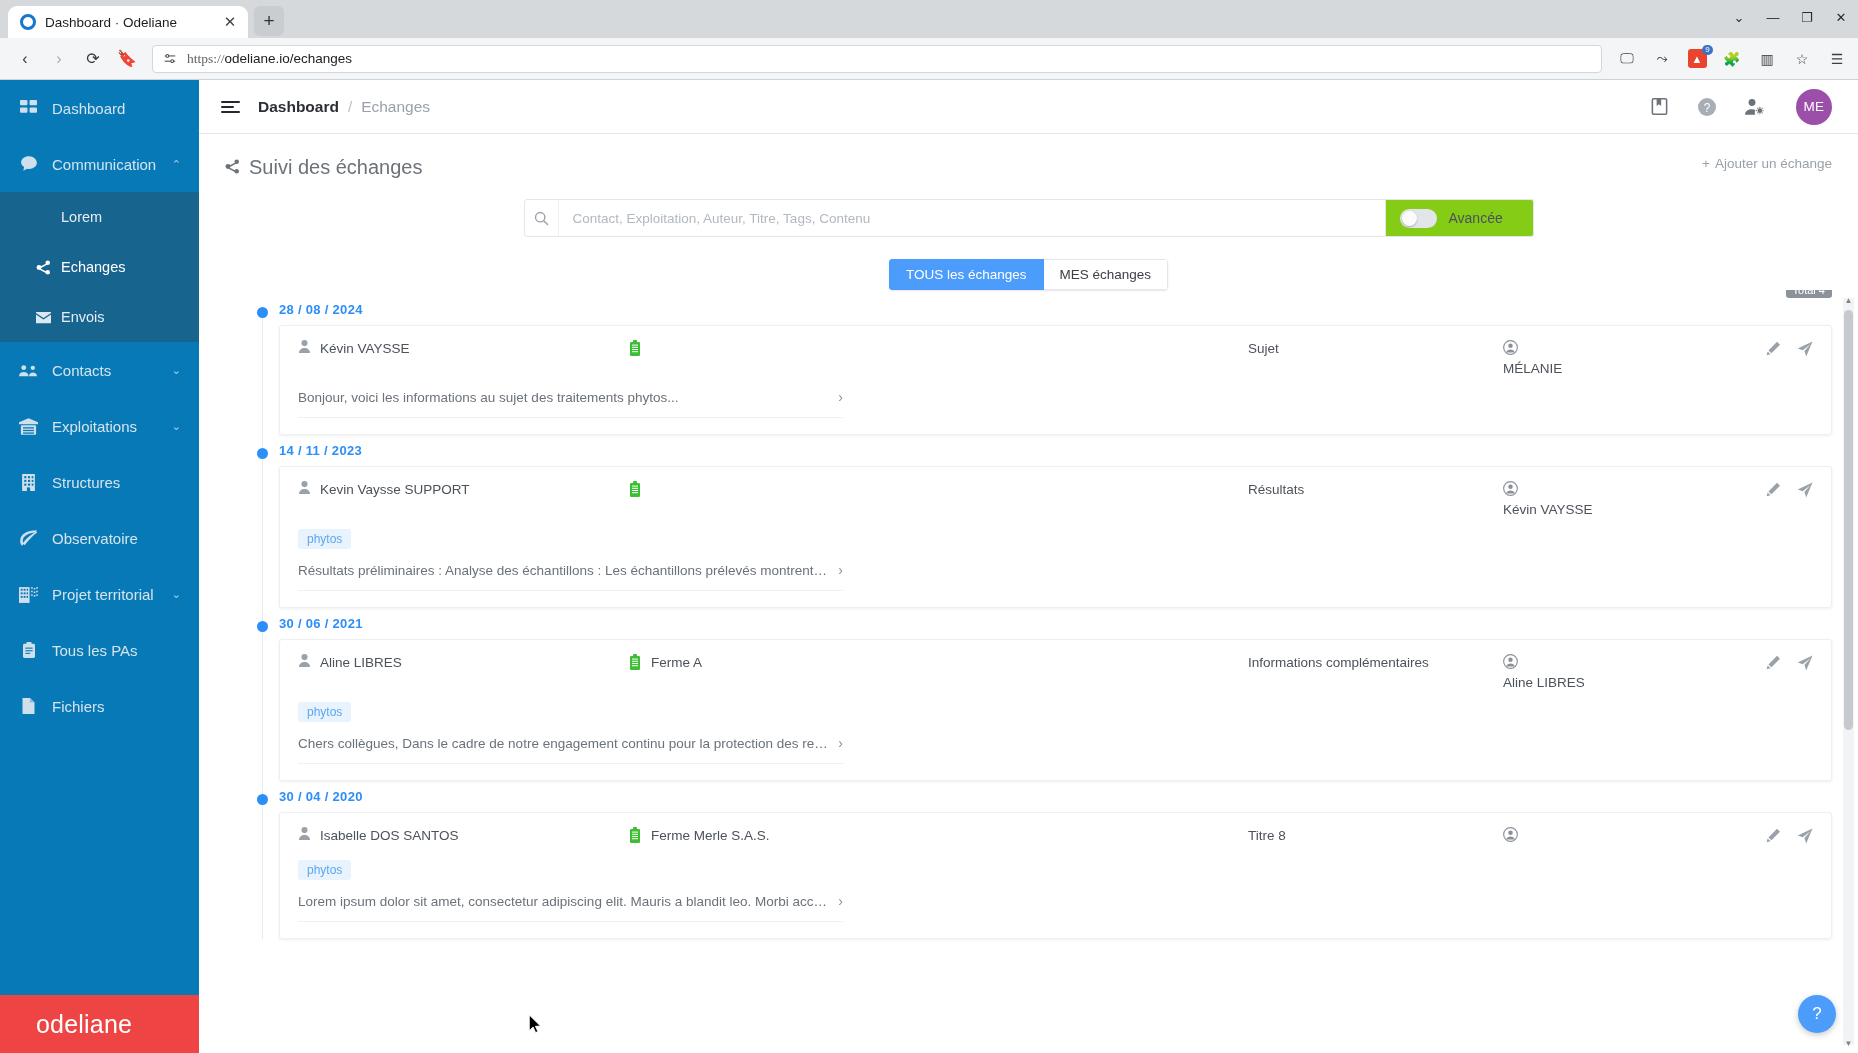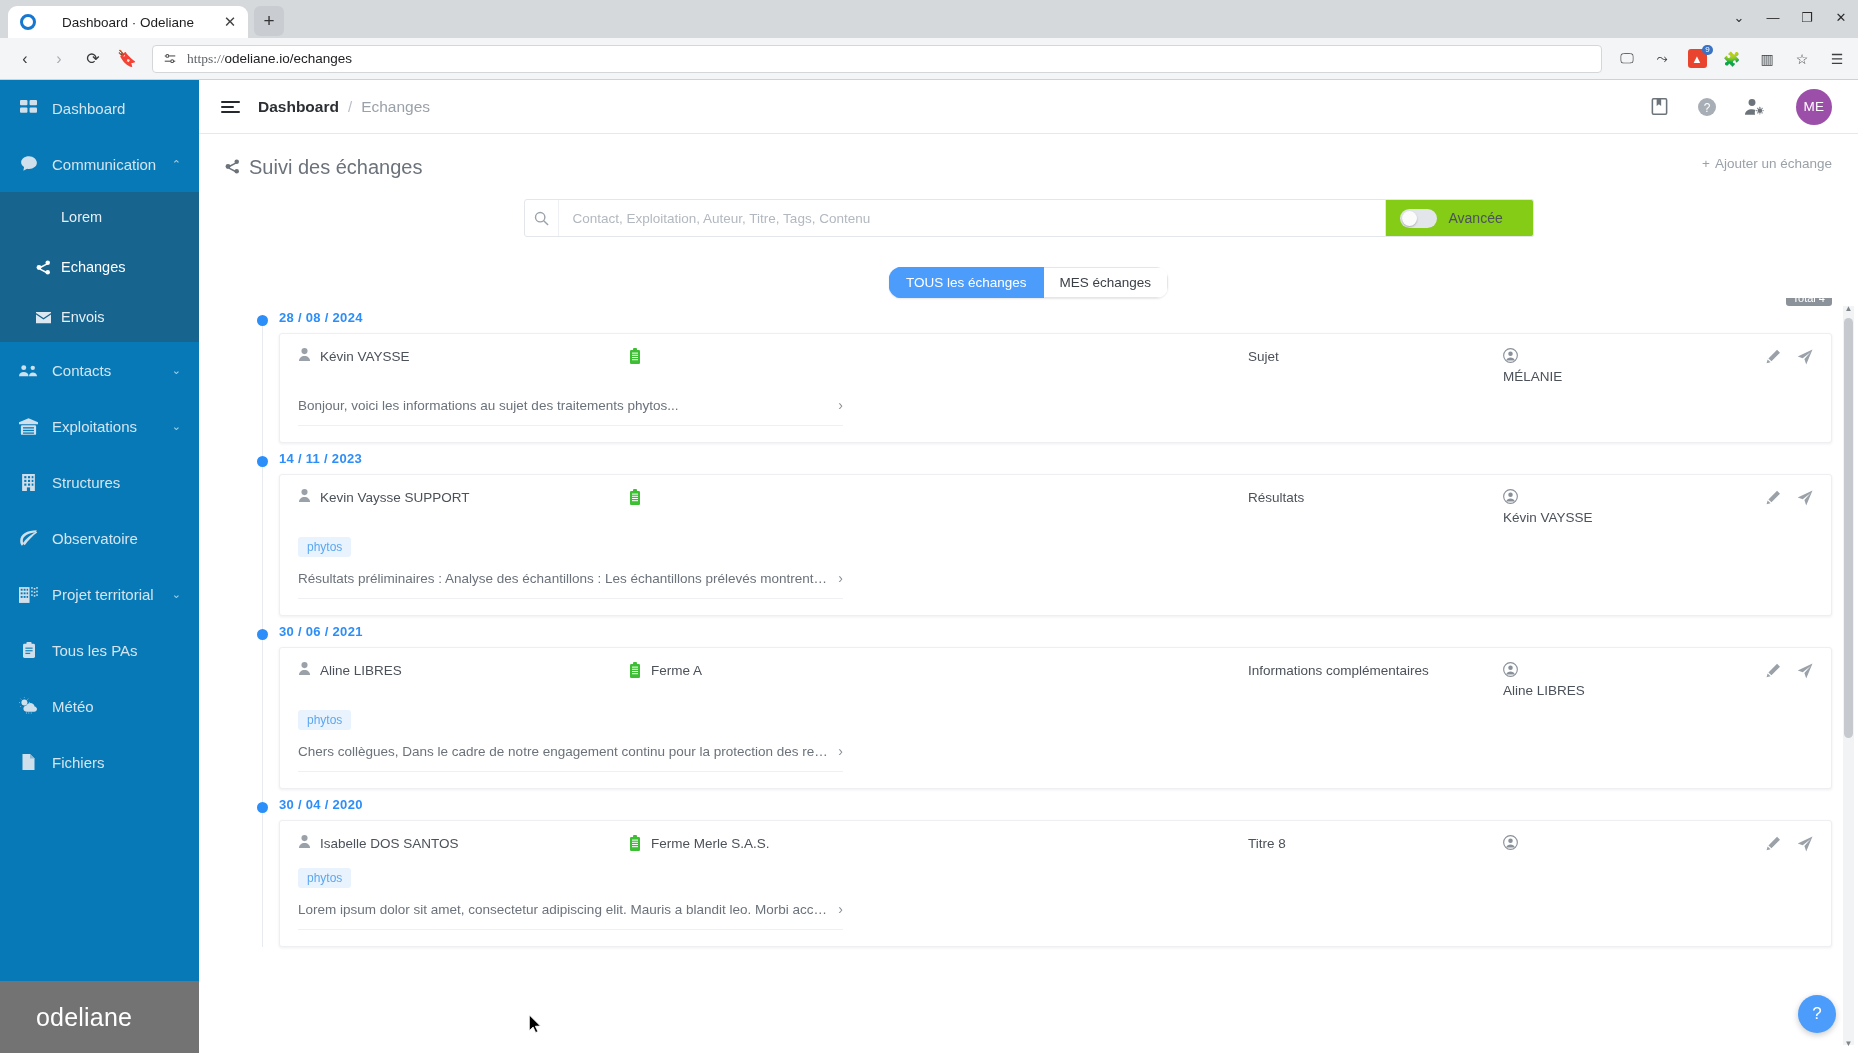--- a/index.html
+++ b/index.html
@@ -27,7 +27,7 @@
   }
   .tab-title {
     font-size: 13.5px; color: #1d1d1f; white-space: nowrap; overflow: hidden;
-    text-overflow: ellipsis; flex: 1; text-align: center;
+    text-overflow: ellipsis; flex: 1;
   }
   .tab-close { width: 20px; height: 20px; display: flex; align-items: center; justify-content: center;
     font-size: 15px; color: #444; border-radius: 50%; }

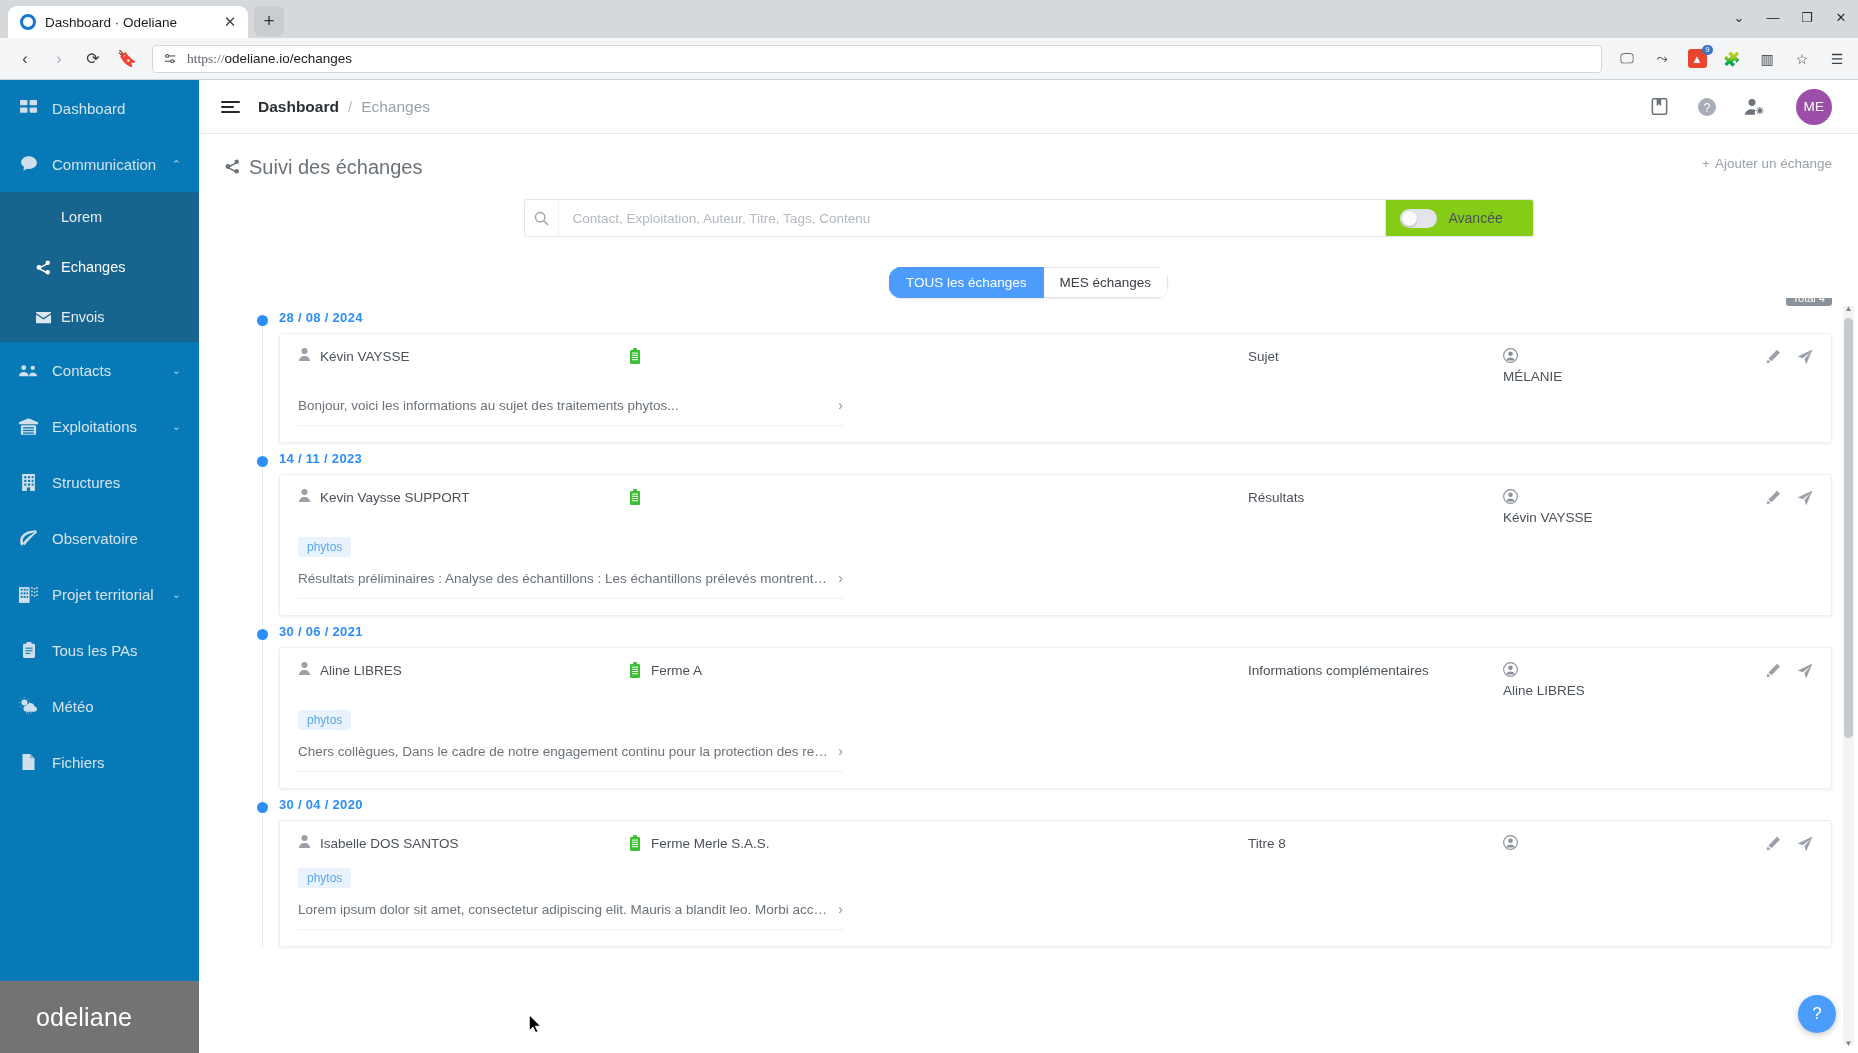--- a/index.html
+++ b/index.html
@@ -144,7 +144,7 @@
   .adv-label { font-size: 14px; color: #4c525a; }
 
   .tabs-row { display: flex; justify-content: center; padding-top: 22px; }
-  .seg { display: flex; border-radius: 12px; overflow: hidden; box-shadow: 0 1px 2px rgba(0,0,0,.10); margin-top: 8px; }
+  .seg { display: flex; border-radius: 4px; overflow: hidden; box-shadow: 0 1px 2px rgba(0,0,0,.10); }
   .seg-btn { height: 31px; padding: 0 16px; font-size: 13.5px; display: flex; align-items: center;
     background: #fff; color: #3b4047; border: 1px solid #e3e6ea; border-left: 0; }
   .seg-btn:first-child { border-left: 1px solid #4c9dfb; }

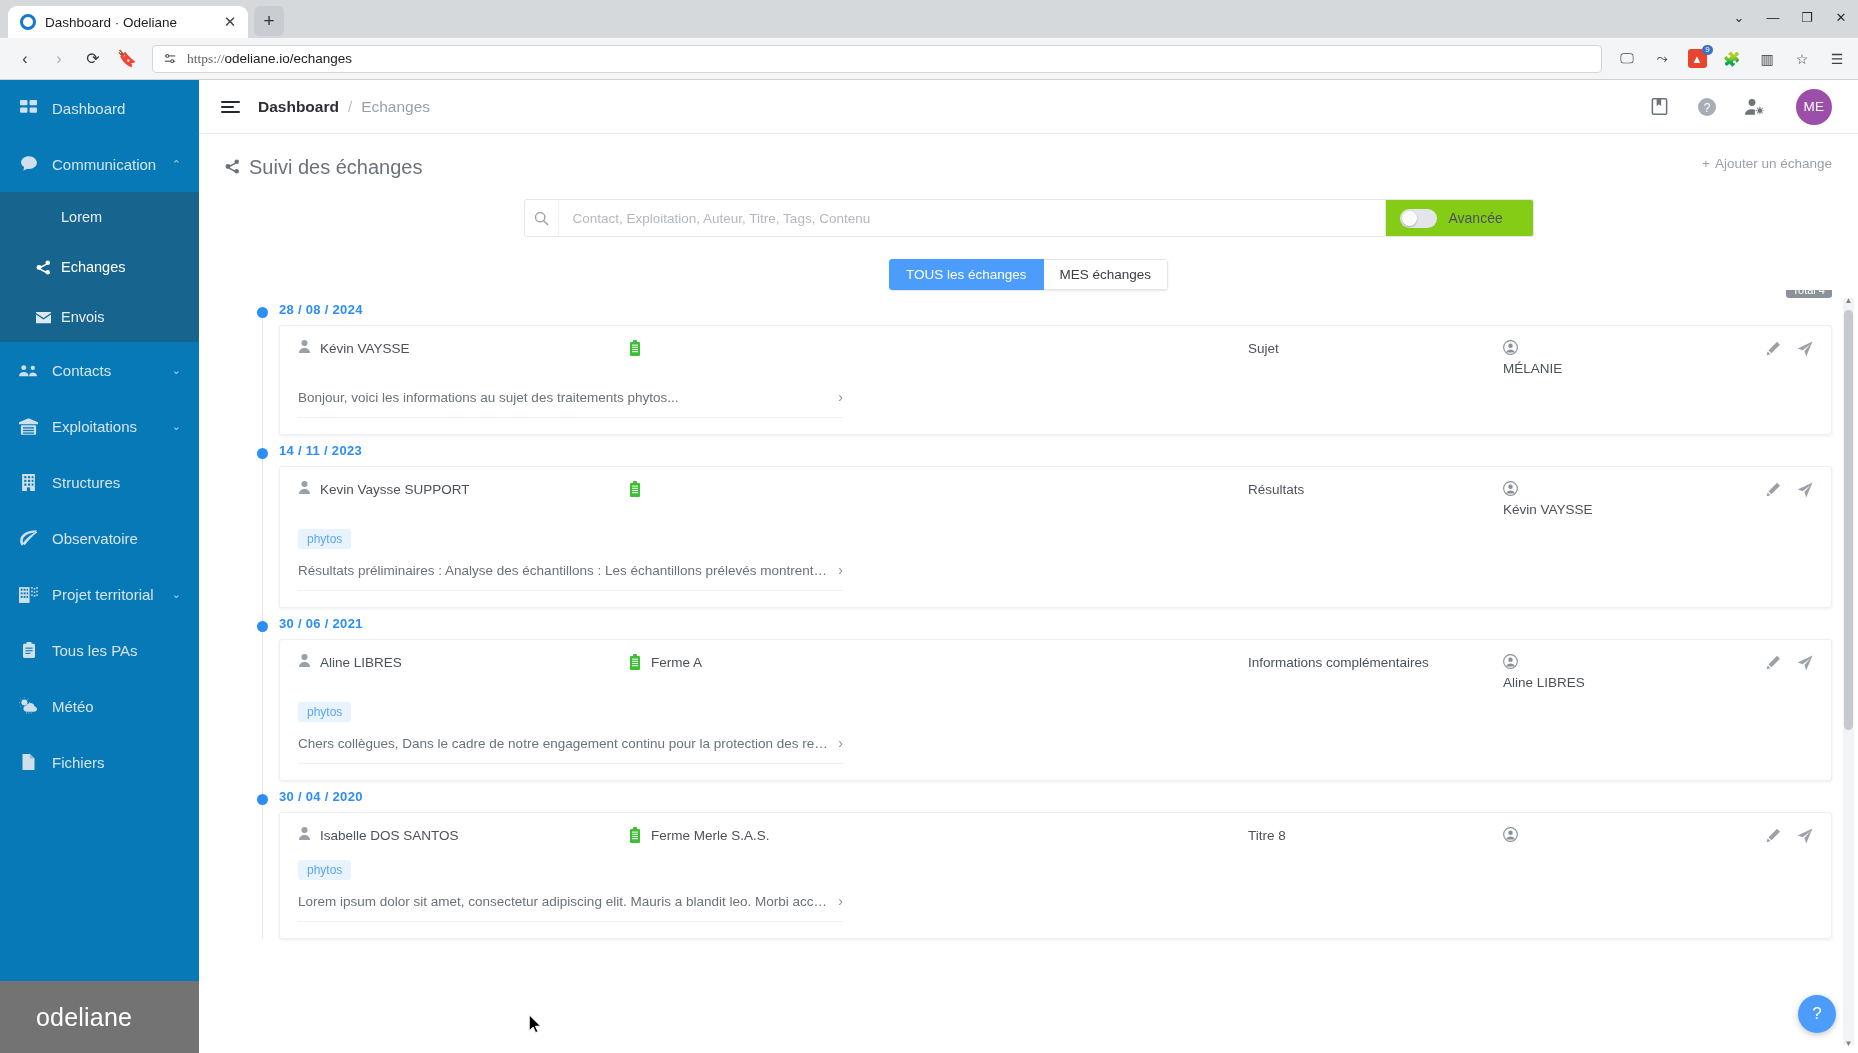--- a/index.html
+++ b/index.html
@@ -412,21 +412,6 @@
         <span class="lbl">Tous les PAs</span>
       </div>
 
-      <div class="side-item">
-        <span class="ico">
-          <svg width="20" height="20" viewBox="0 0 20 16" fill="#cfdfeb">
-              <circle cx="5.4" cy="4.6" r="3"></circle>
-              <path d="M0.6 4.6h-.6M5.4 0v-.4M10 4.6h.6M2.1 1.3 1.6.8M8.6 1.3 9.2.8M2.1 8 1.6 8.5" stroke="#cfdfeb" stroke-width="1"></path>
-              <path d="M8 13.8c-2 0-3.6-1.4-3.6-3.1 0-1.6 1.3-3 3-3.1C8 6 9.5 5 11.3 5c2.2 0 4 1.5 4.3 3.4 1.4.2 2.4 1.3 2.4 2.6 0 1.5-1.3 2.8-3 2.8z"></path>
-              <g stroke="#cfdfeb" stroke-width="1">
-                <line x1="7" y1="15" x2="7.8" y2="15"></line>
-                <line x1="9.4" y1="15" x2="10.2" y2="15"></line>
-                <line x1="11.8" y1="15" x2="12.6" y2="15"></line>
-              </g>
-            </svg>
-        </span>
-        <span class="lbl">Météo</span>
-      </div>
 
       <div class="side-item">
         <span class="ico">

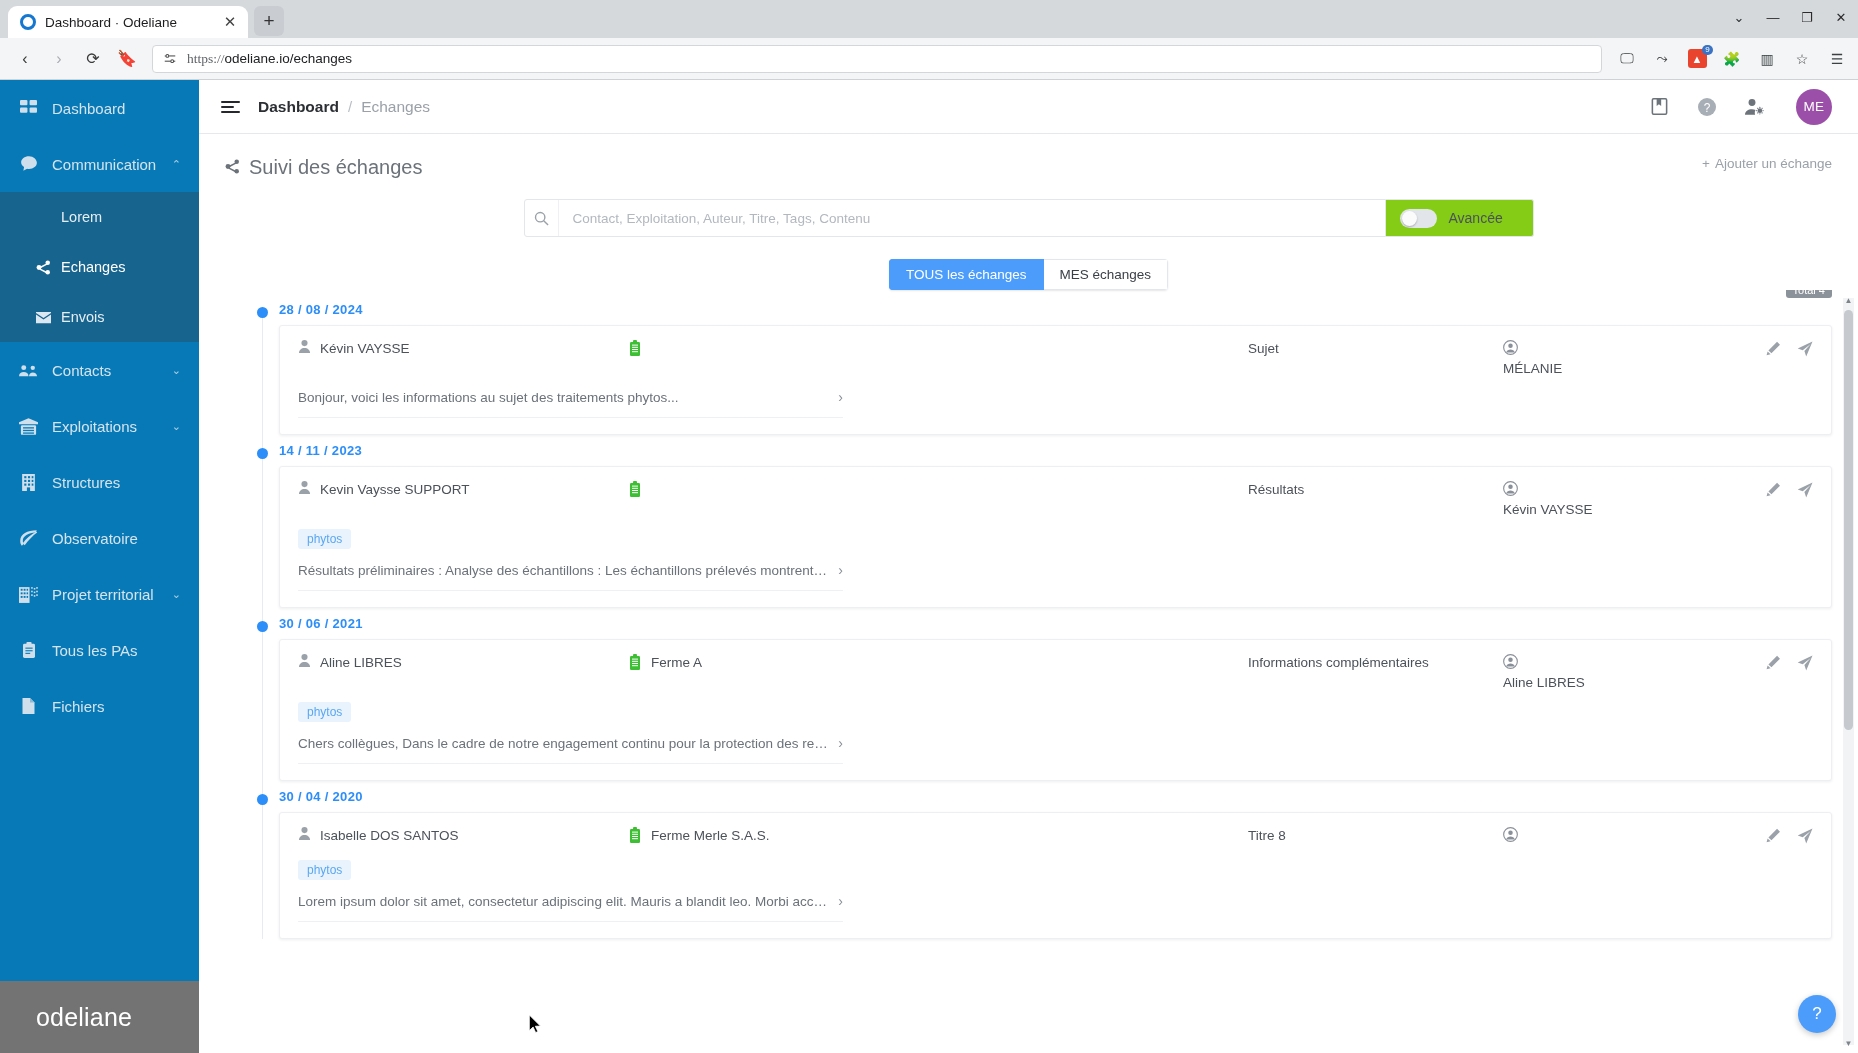--- a/index.html
+++ b/index.html
@@ -90,7 +90,7 @@
   .sub-item.active { color: #ffffff; }
   .sub-item .ico { width: 18px; display: flex; align-items: center; justify-content: center; flex:0 0 18px; }
   .brand {
-    position: absolute; bottom: 0; left: 0; right: 0; height: 72px; background: #737373;
+    position: absolute; bottom: 0; left: 0; right: 0; height: 58px; background: #ef4444;
     display: flex; align-items: center; padding-left: 36px;
   }
   .brand-text { font-size: 25px; color: #fff; letter-spacing: .2px; }

